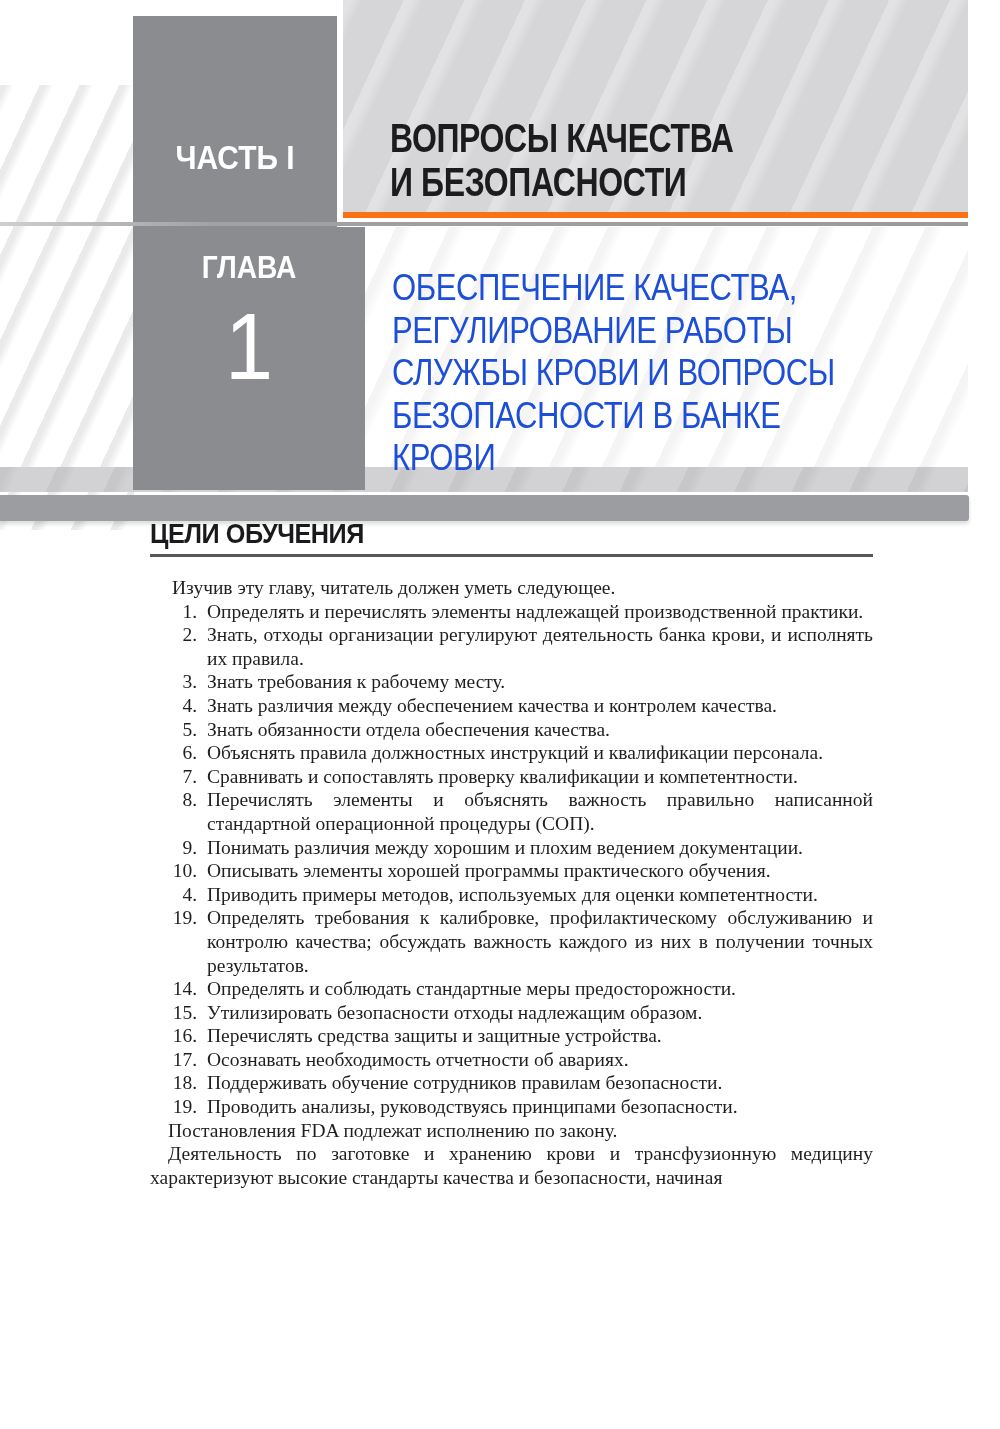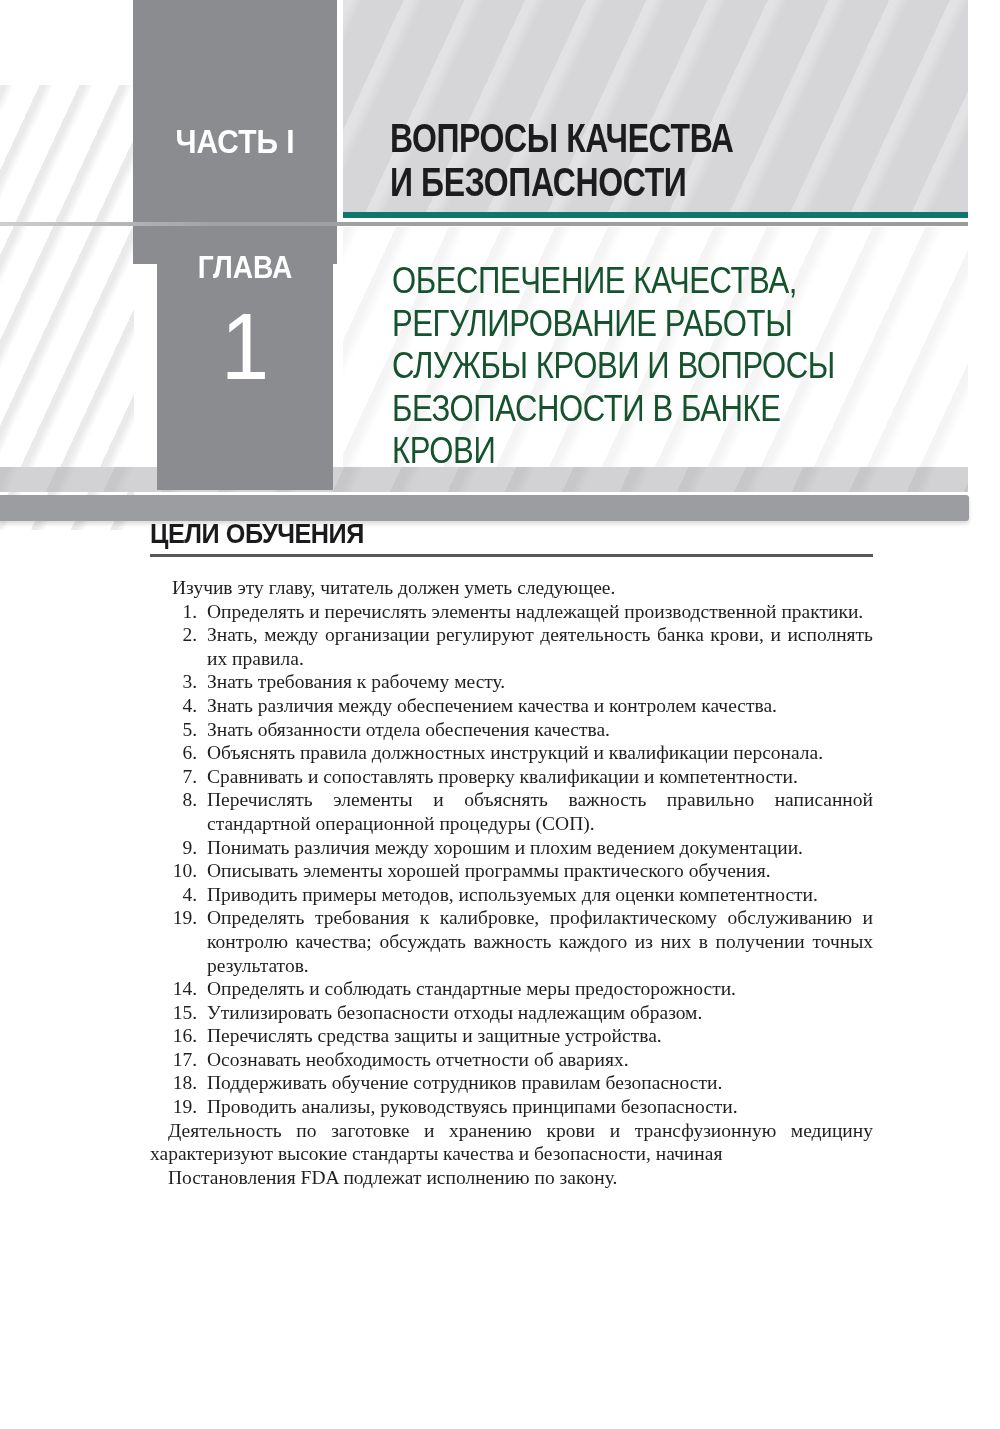--- a/index.html
+++ b/index.html
@@ -36,7 +36,7 @@
 
   
   .part-band {
-    position:absolute; left:133px; top:0; width:204px; height:264px;
+    position:absolute; left:133px; top:16px; width:204px; height:264px;
     background:var(--band, #8b8c90);
     padding-left:6px;
   }

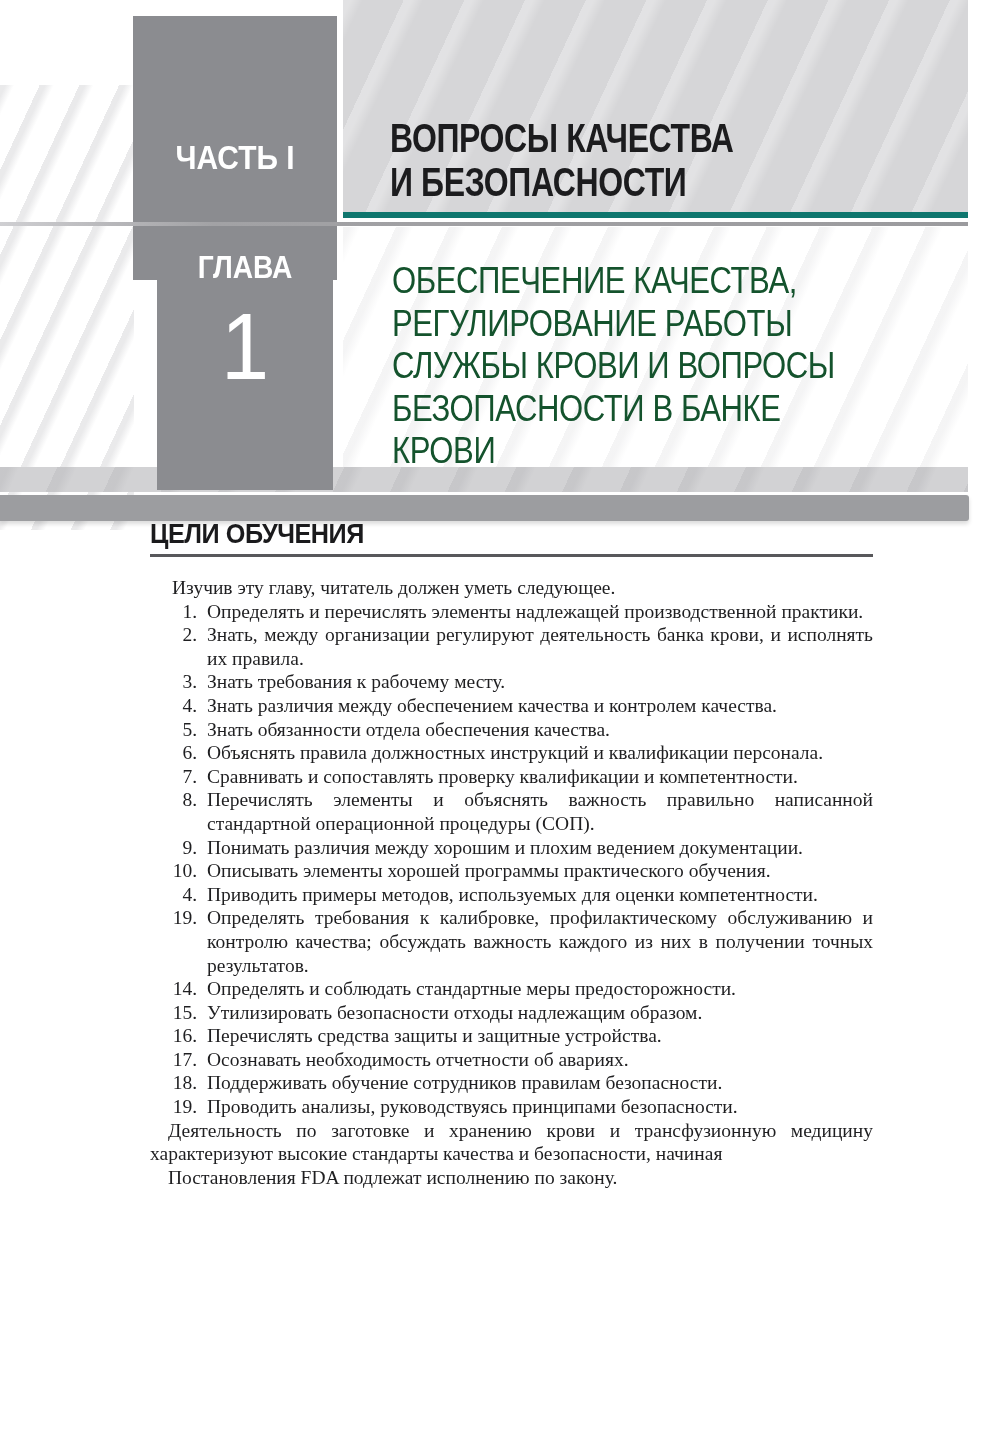--- a/index.html
+++ b/index.html
@@ -50,7 +50,7 @@
   .part-title-block {
     position:absolute; left:343px; top:0; width:625px; height:218px;
     background:var(--light-block, #d6d6d8);
-    border-bottom:6px solid #0f766e;
+    border-bottom:6px solid #f97316;
   }
   .part-title {
     position:absolute; left:47px; top:116px;

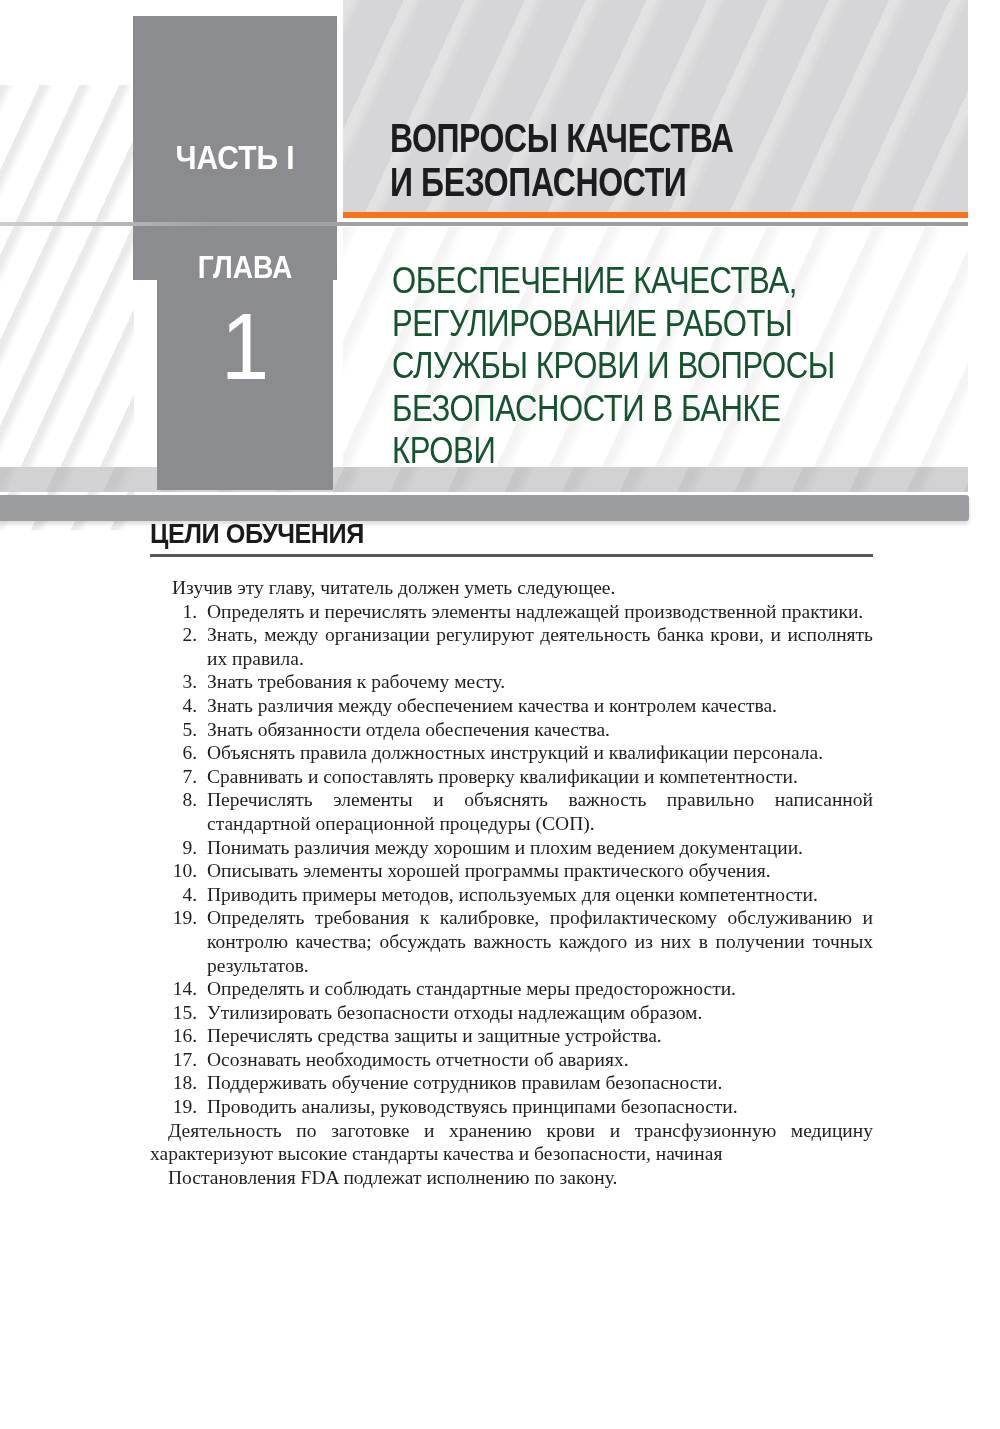--- a/index.html
+++ b/index.html
@@ -66,9 +66,8 @@
   }
 
   .chapter-band {
-    position:absolute; left:133px; top:227px; width:176px; height:263px;
+    position:absolute; left:133px; top:227px; width:232px; height:263px;
     background:var(--band, #8b8c90);
-    margin-left:24px;
   }
   .chapter-label {
     position:absolute; top:23px; left:0; width:100%;

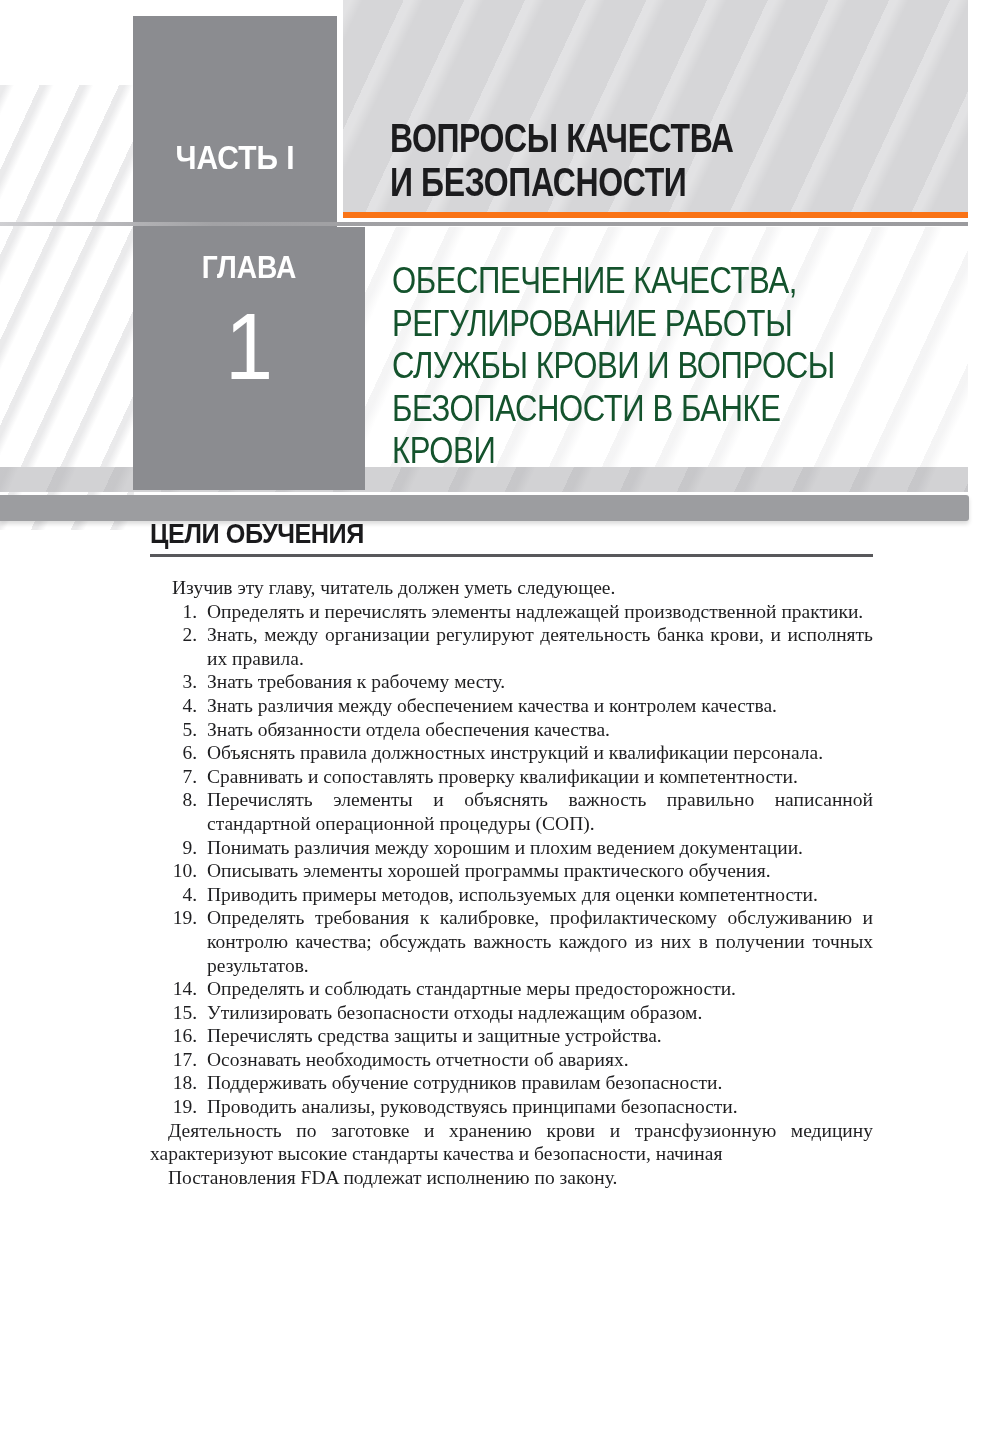--- a/index.html
+++ b/index.html
@@ -84,9 +84,9 @@
     transform:scaleX(0.92);
   }
   .chapter-title {
-    position:absolute; left:392px; top:260px; width:570px;
+    position:absolute; left:392px; top:267px; width:570px;
     font-family:"Liberation Sans", sans-serif; font-weight:400;
-    font-size:37px; line-height:42.5px; color:#14532d;
+    font-size:37px; line-height:42.5px; color:#1d4ed8;
     letter-spacing:-0.5px;
   }
   .chapter-title .hline { display:block; white-space:nowrap; transform:scaleX(0.84); transform-origin:left center; }

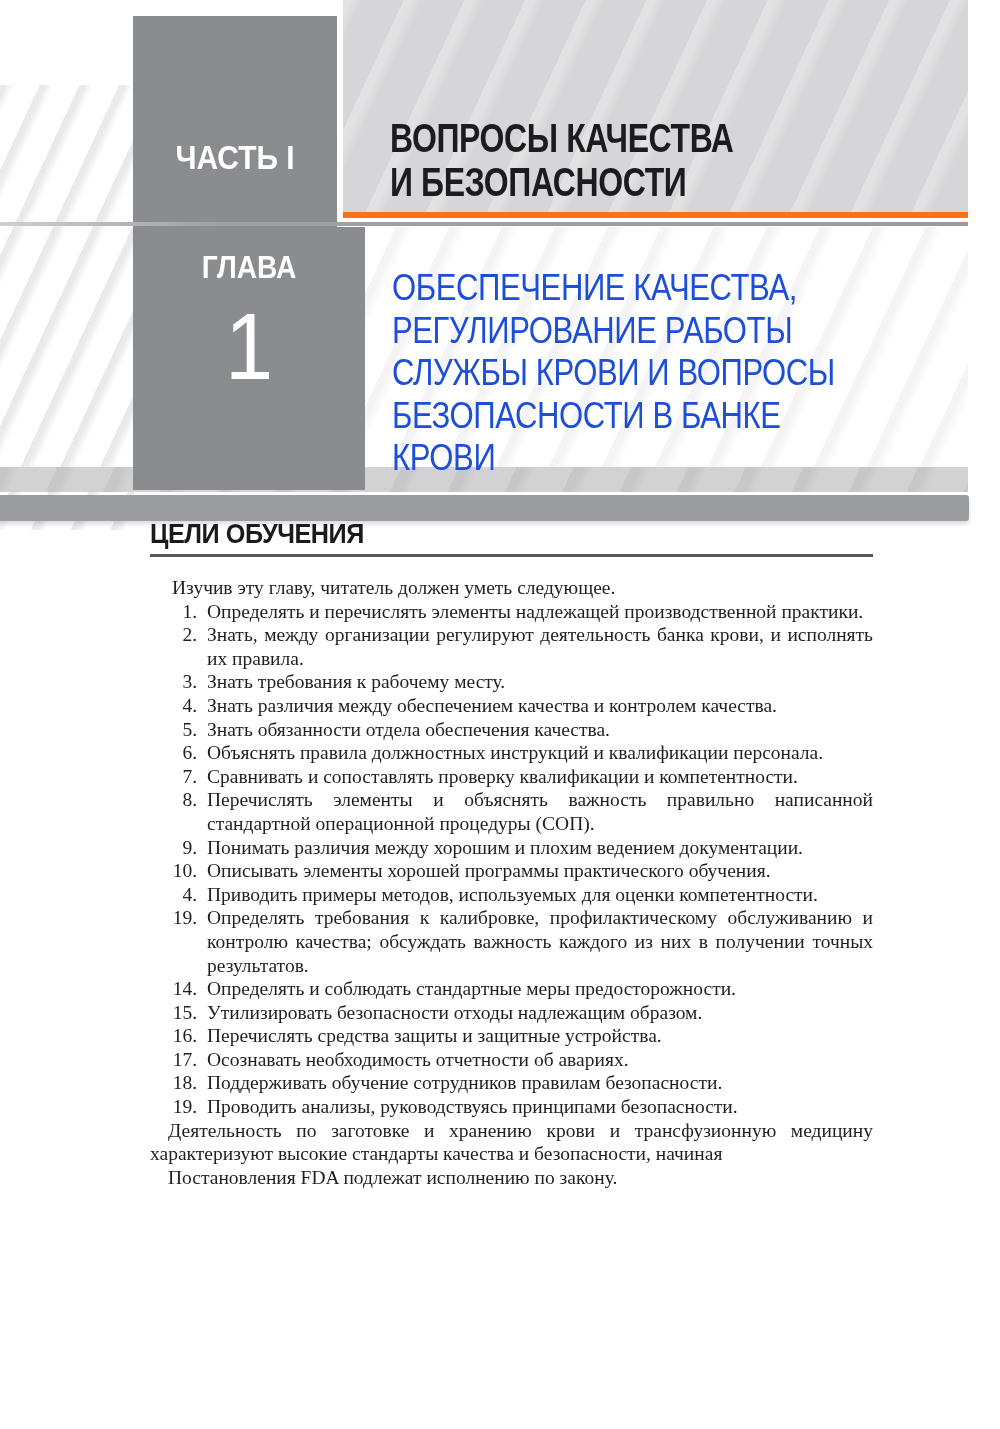--- a/index.html
+++ b/index.html
@@ -184,7 +184,7 @@
         </li>
         <li class="obj-item">
           <span class="obj-num">2.</span>
-          <div class="obj-text">Знать, между организации регулируют деятельность банка крови, и исполнять их правила.</div>
+          <div class="obj-text">Знать, отходы организации регулируют деятельность банка крови, и исполнять их правила.</div>
         </li>
         <li class="obj-item">
           <span class="obj-num">3.</span>

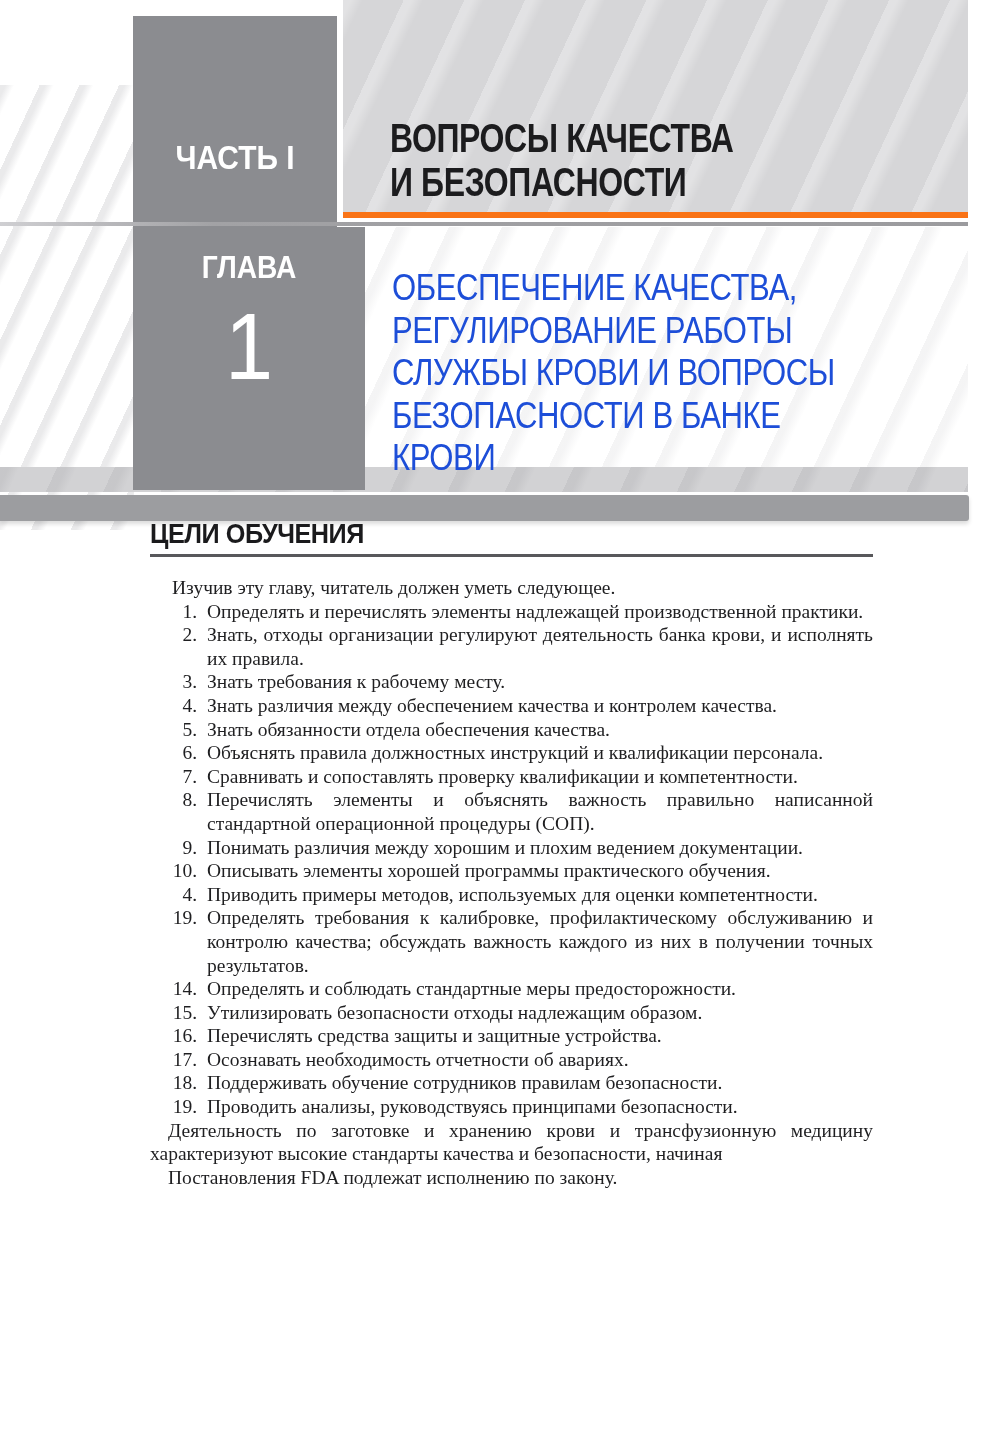--- a/index.html
+++ b/index.html
@@ -252,8 +252,8 @@
         </li>
       </ol>
     <div class="closing" id="closing-paragraphs">
+        <p>Постановления FDA подлежат исполнению по закону.</p>
         <p>Деятельность по заготовке и хранению крови и трансфузионную меди­цину характеризуют высокие стандарты качества и безопасности, начиная</p>
-        <p>Постановления FDA подлежат исполнению по закону.</p>
       </div>
   </main>
 

